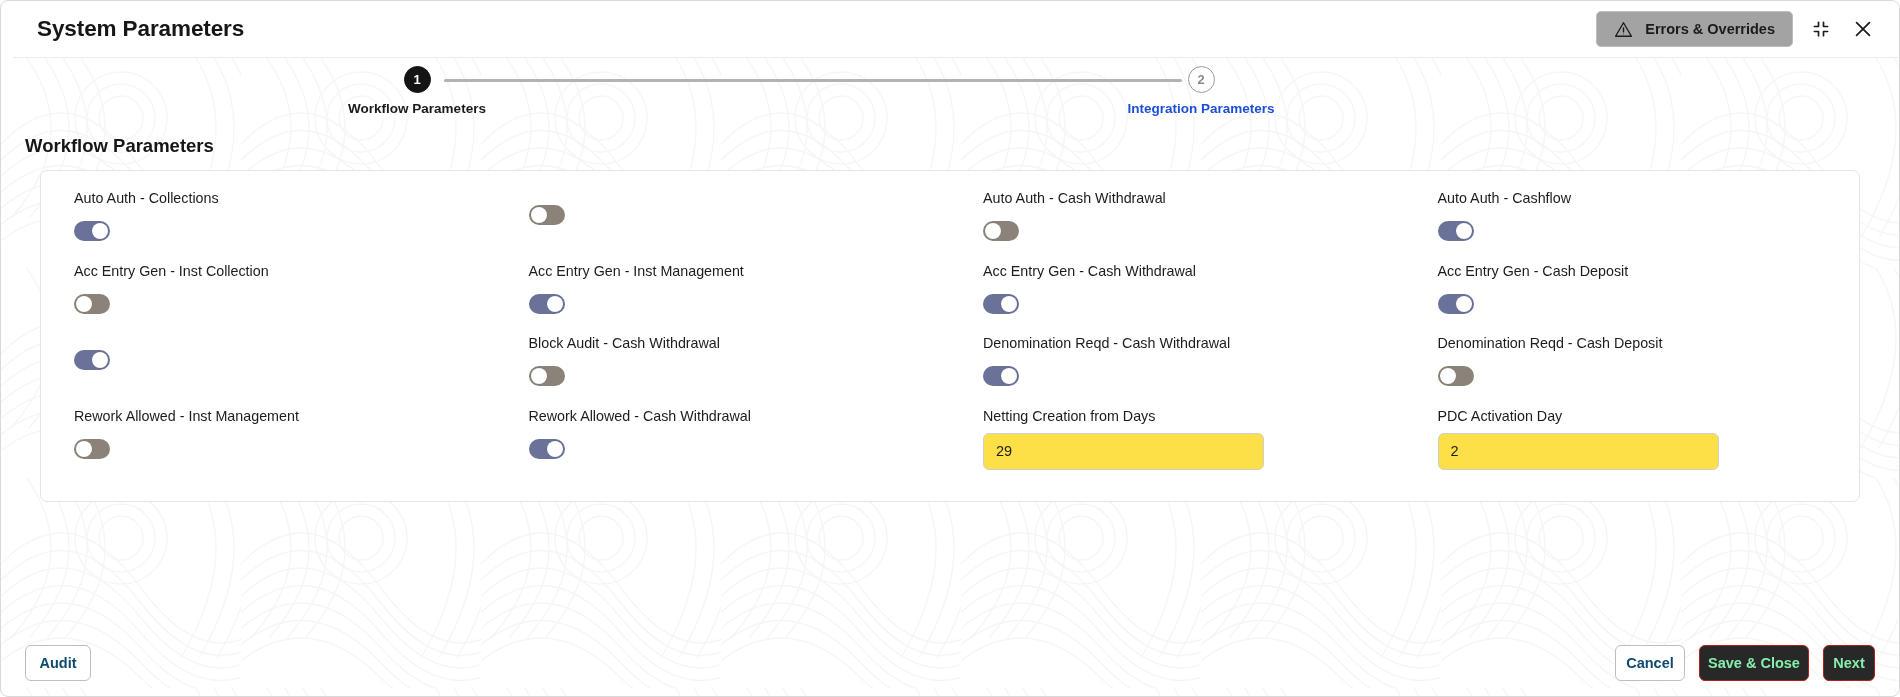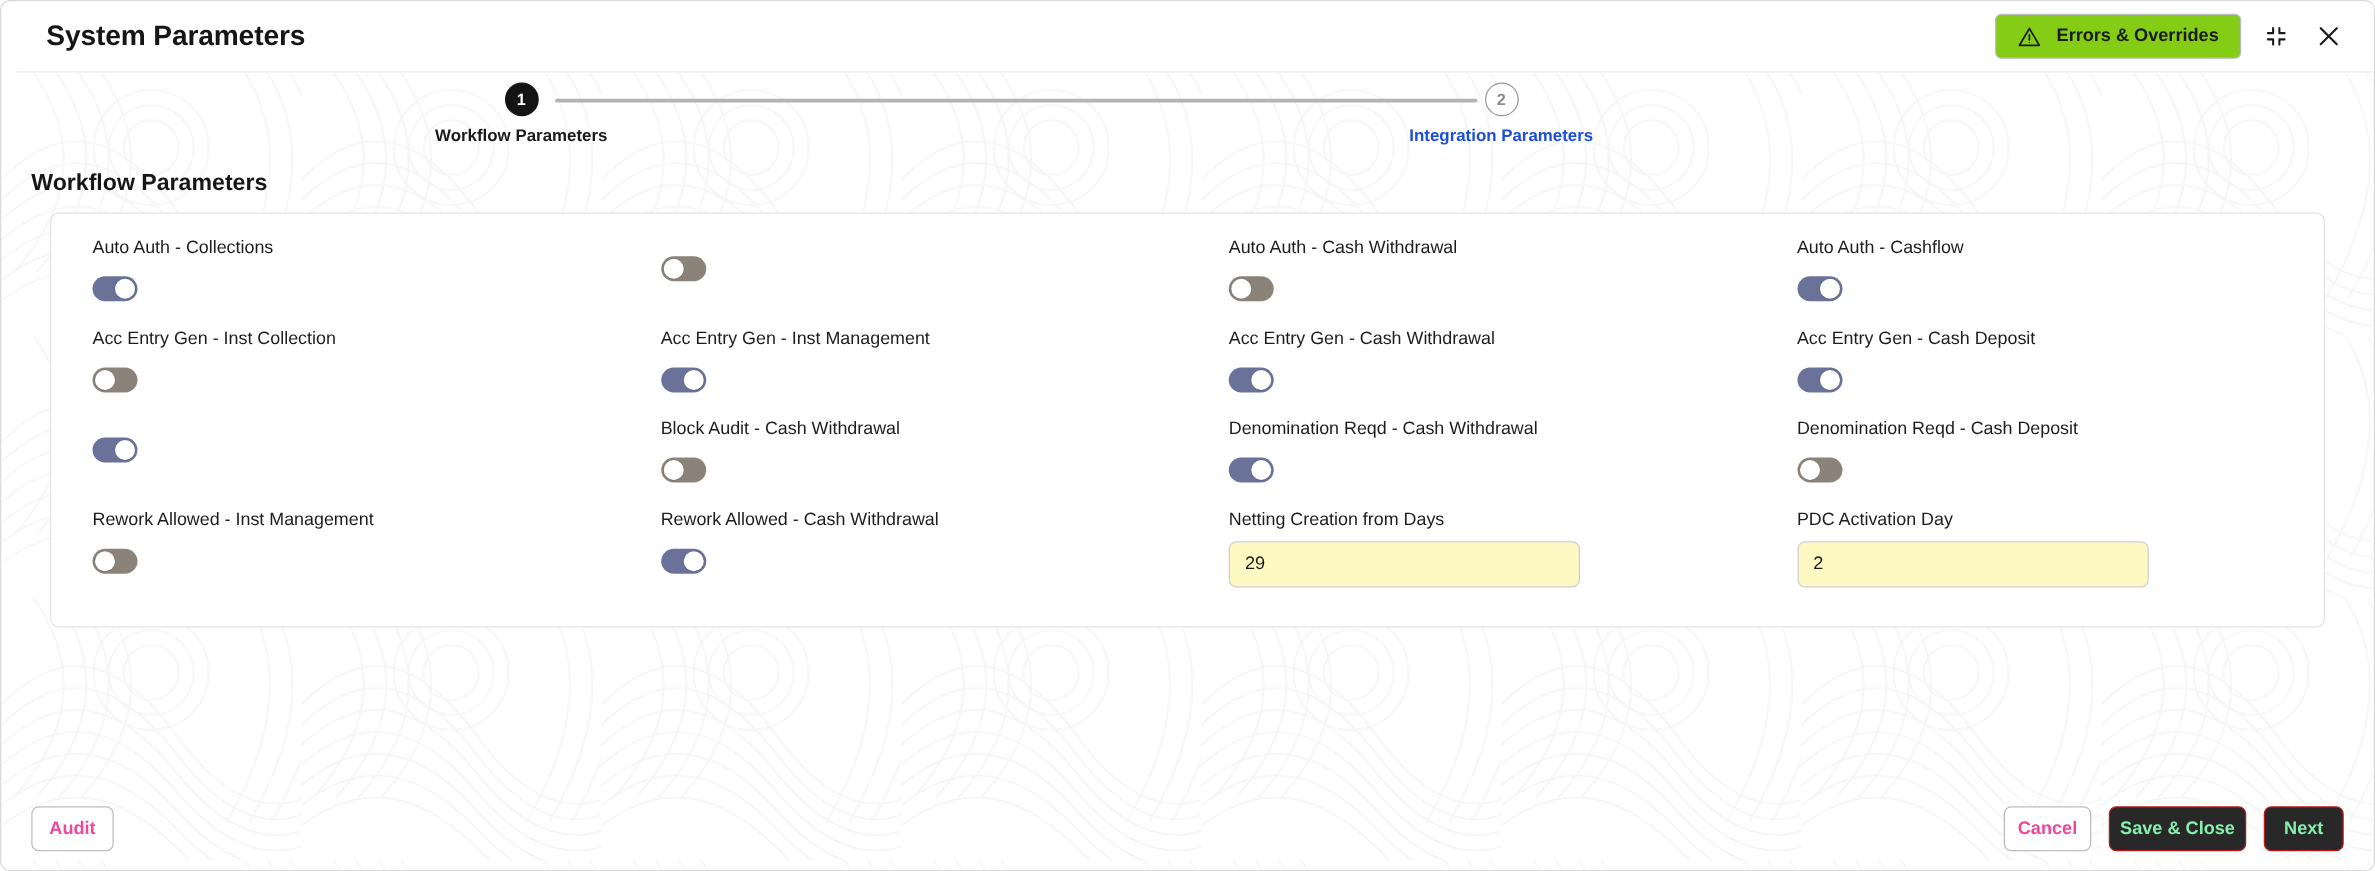--- a/index.html
+++ b/index.html
@@ -62,7 +62,7 @@
     gap: 12px;
     height: 36px;
     padding: 12px 17px;
-    background: #84cc16;
+    background: #a3a3a3;
     border: 1px solid #bdbdbd;
     border-radius: 5px;
     font-size: 14.5px;

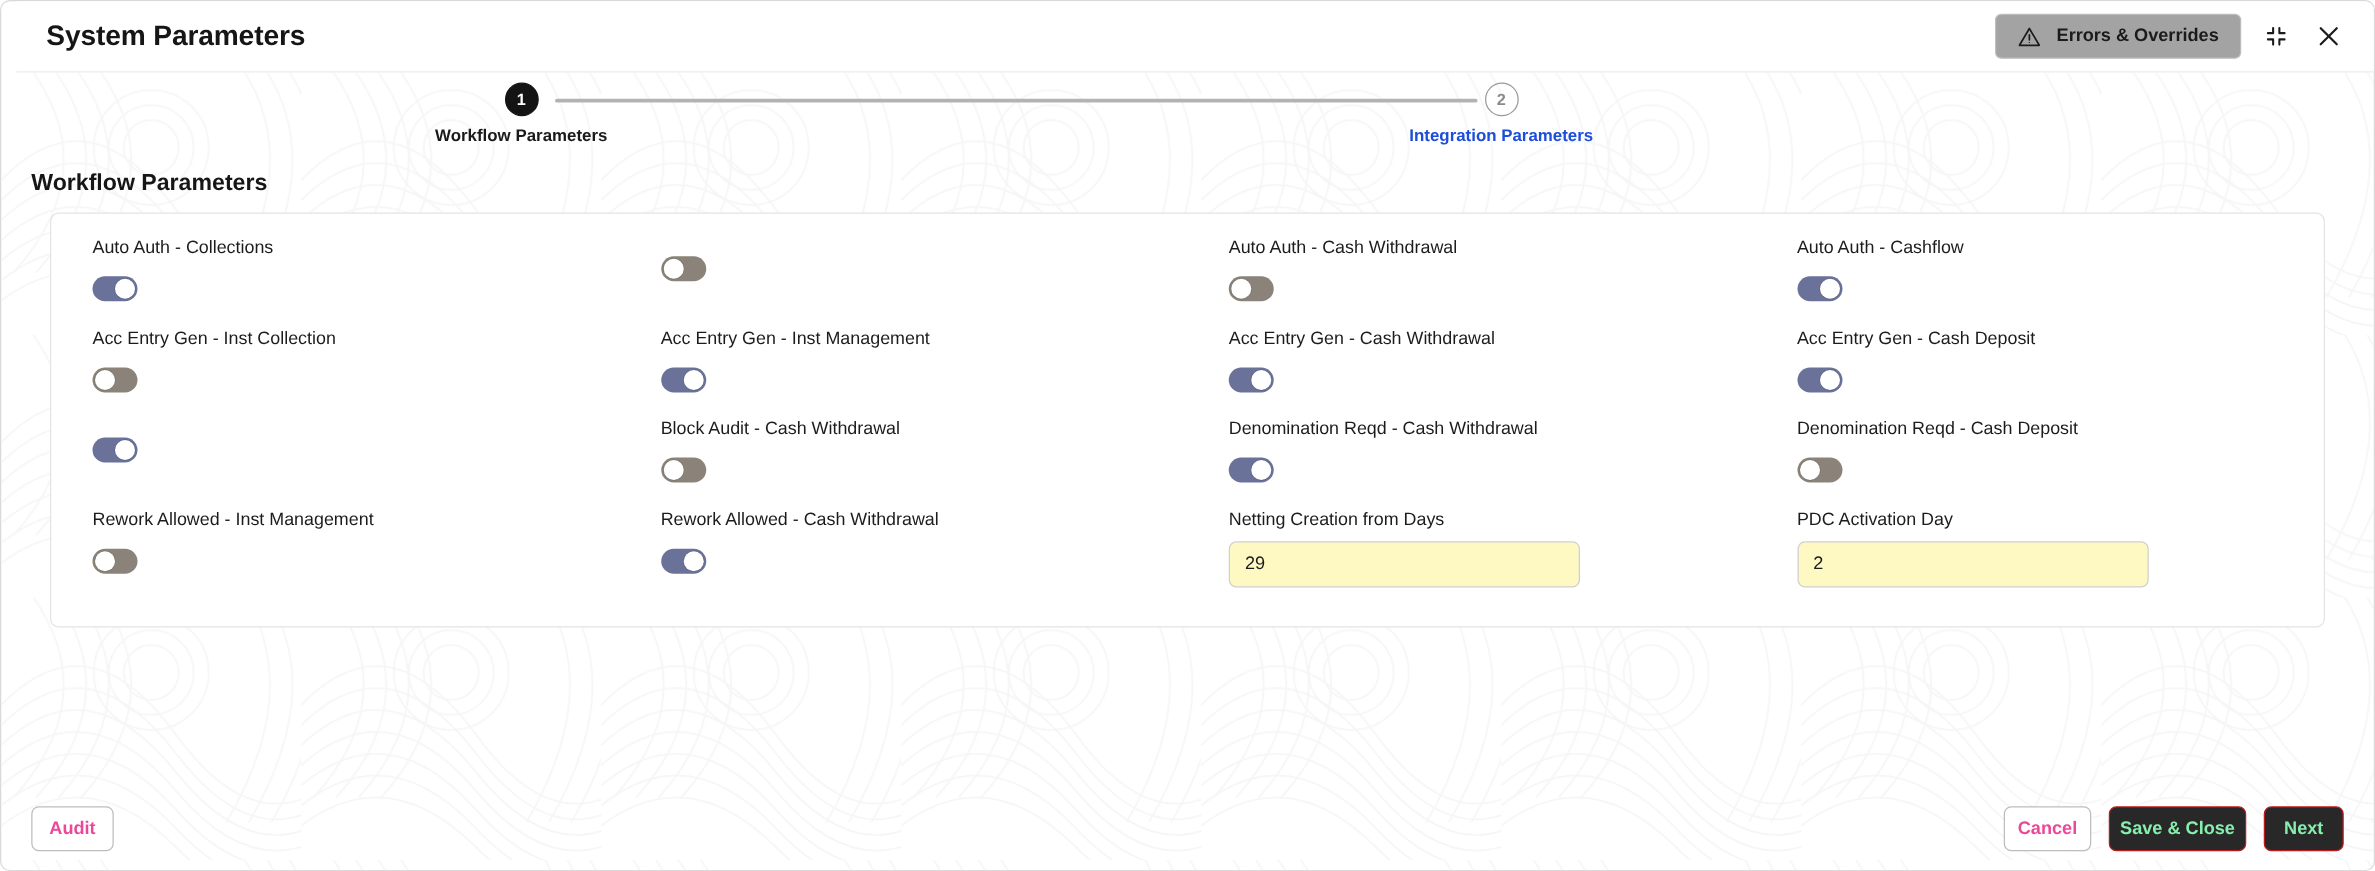--- a/index.html
+++ b/index.html
@@ -199,7 +199,7 @@
     height: 37px;
     border: 1px solid #cfcfcf;
     border-radius: 6px;
-    background: #fef9c3;
+    background: #fde047;
     font-family: "Liberation Sans", sans-serif;
     font-size: 14.5px;
     color: #1c1c1c;

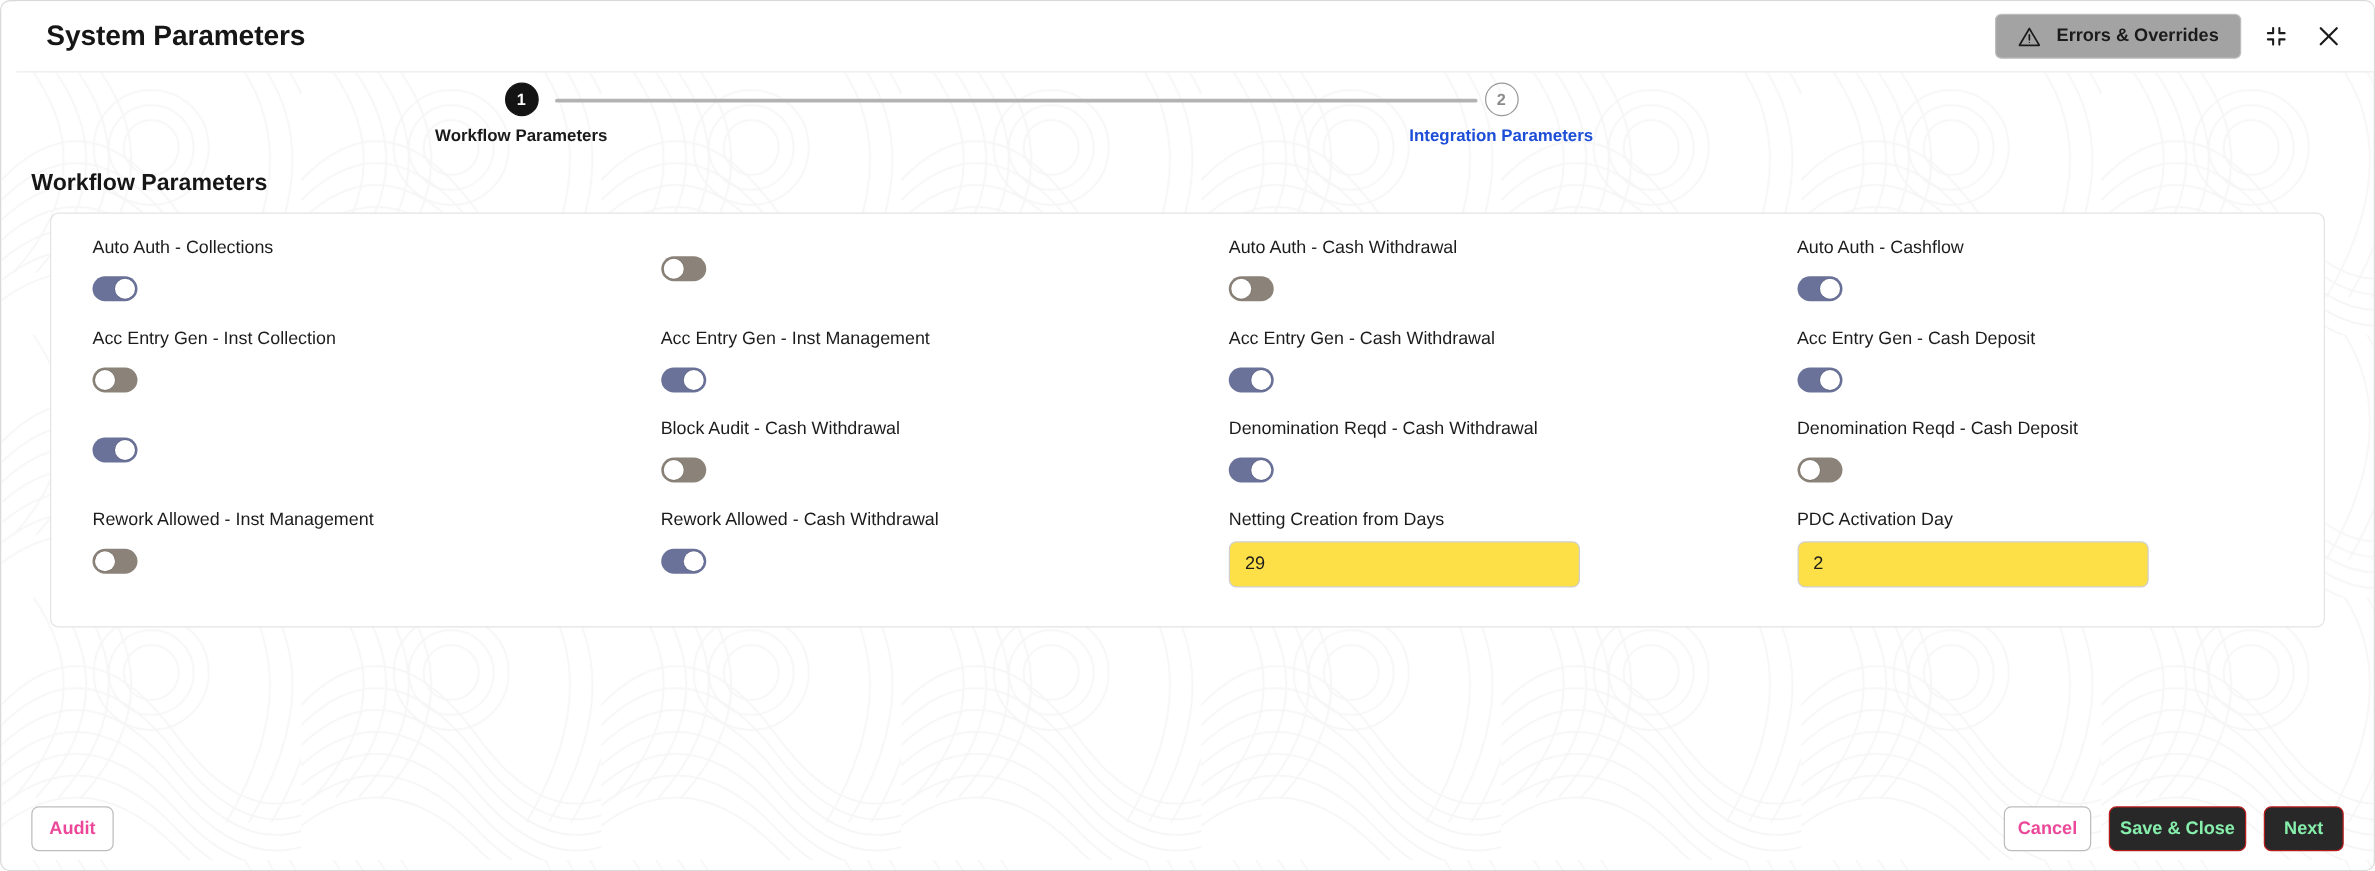--- a/index.html
+++ b/index.html
@@ -233,7 +233,7 @@
   .btn-outline {
     background: #ffffff;
     border: 1px solid #bdbdbd;
-    color: #ec4899;
+    color: #0c4a6e;
   }
   .btn-dark {
     background: #282828;

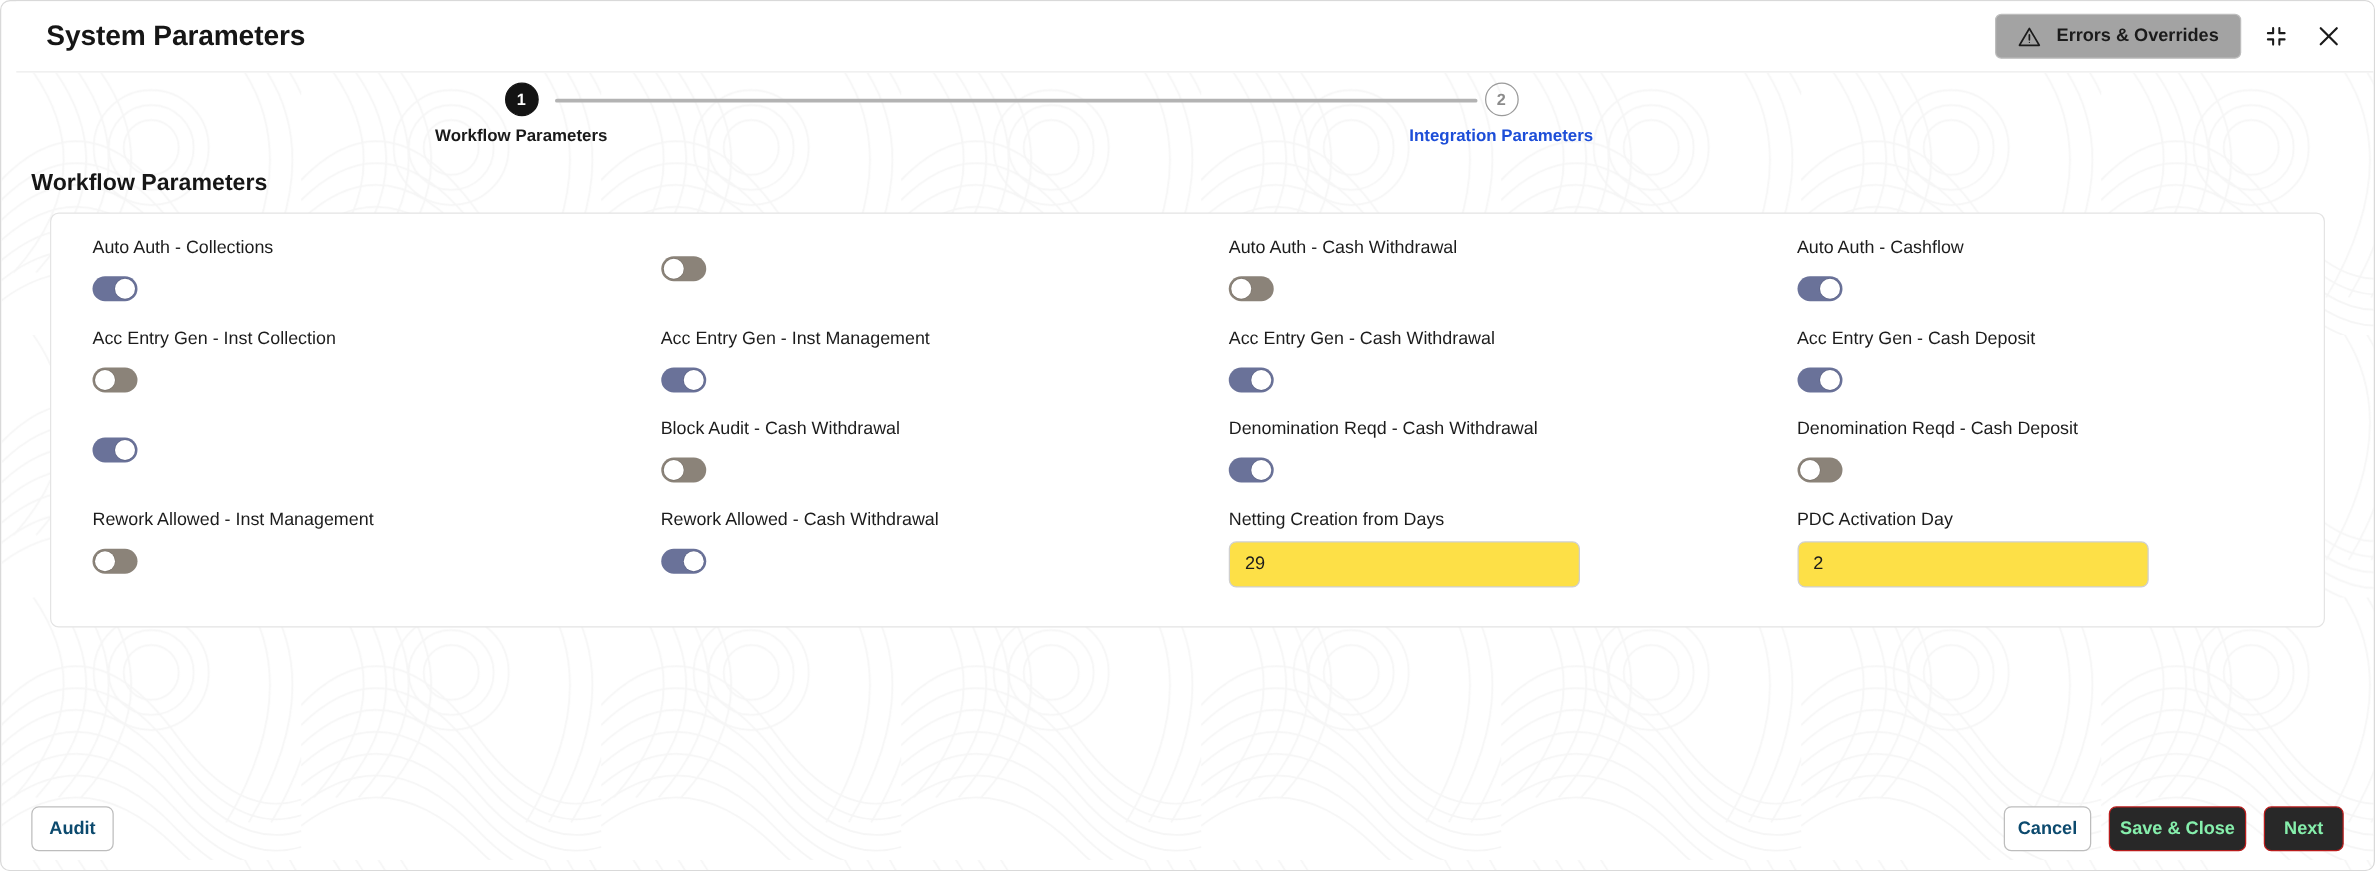--- a/index.html
+++ b/index.html
@@ -243,7 +243,7 @@
   .btn-audit  { width: 66px; }
   .btn-cancel { width: 70px; }
   .btn-save   { width: 110px; }
-  .btn-next   { width: 64px; }
+  .btn-next   { width: 52px; }
   .footer-right {
     margin-left: auto;
     display: flex;

